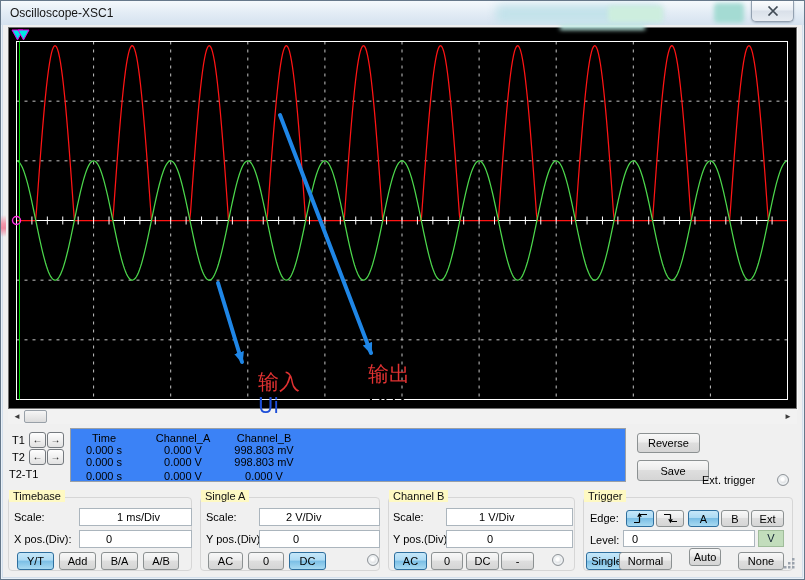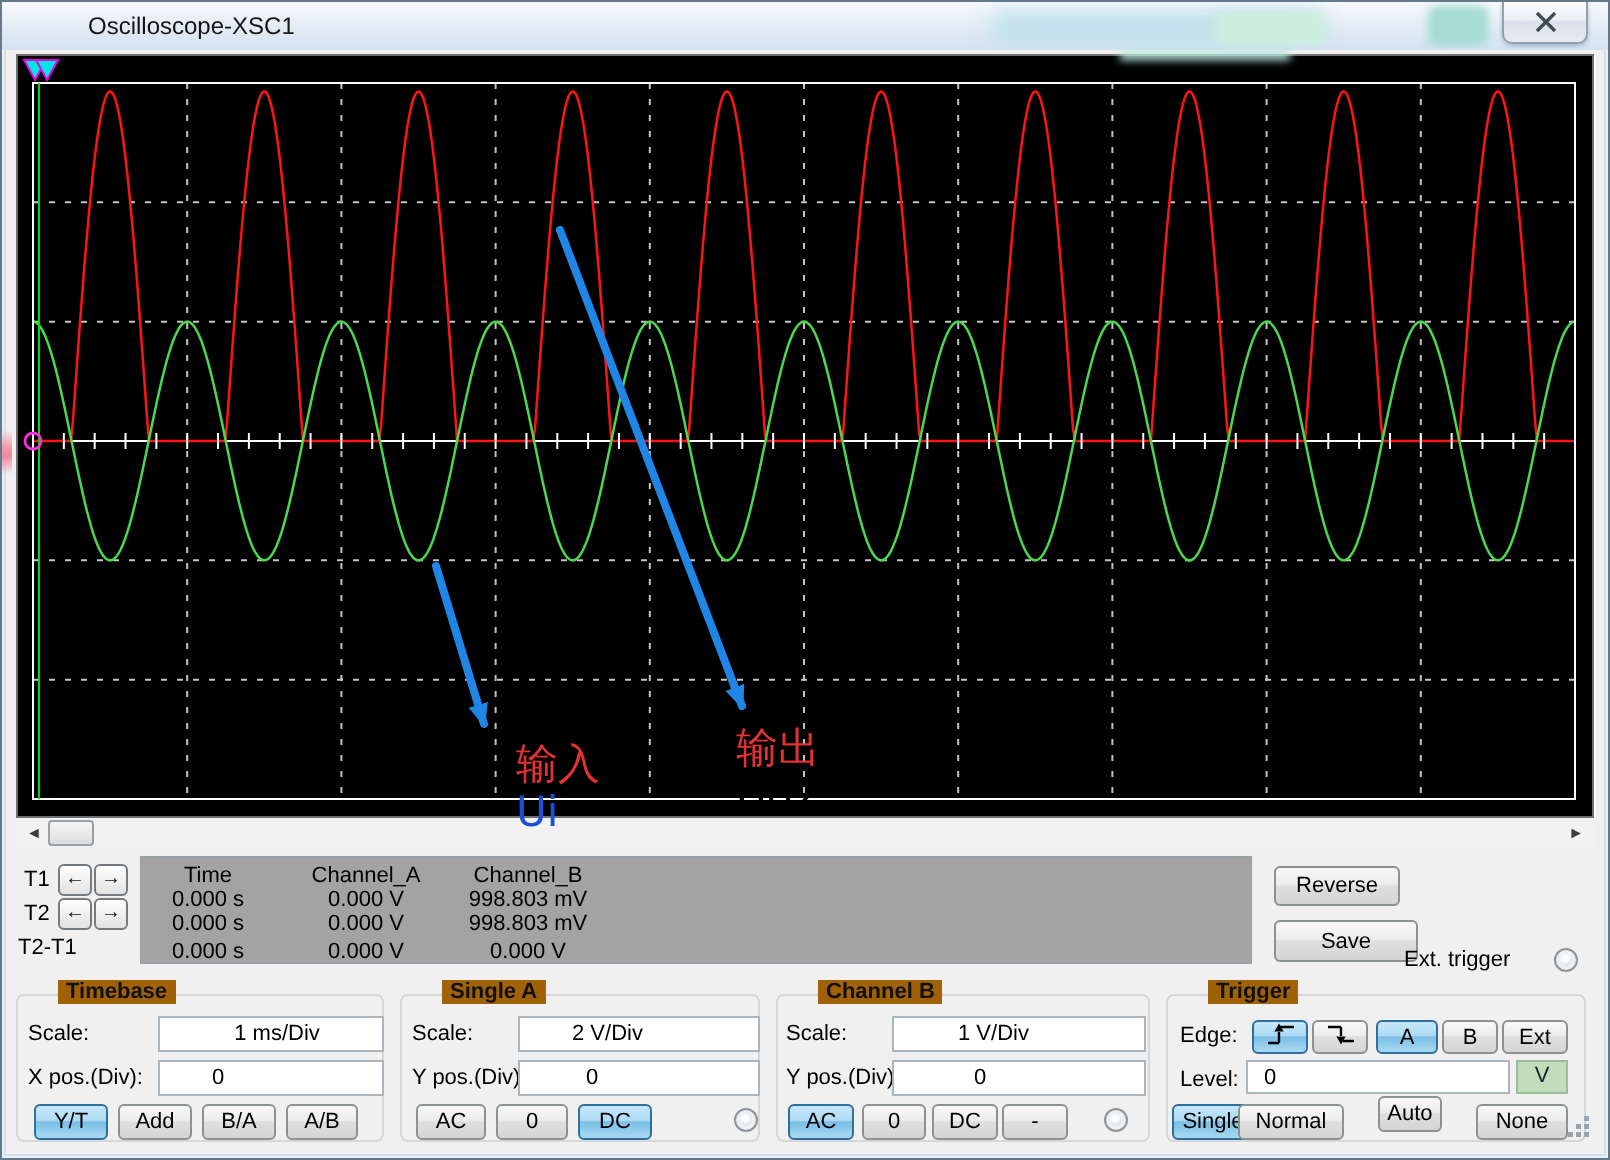--- a/index.html
+++ b/index.html
@@ -13,7 +13,7 @@
   .b1{left:495px;top:4px;width:165px;height:18px;background:#c2e2ea;filter:blur(5px);}
   .b2{left:607px;top:5px;width:55px;height:16px;background:#cdeede;filter:blur(2px);}
   .b3{left:713px;top:2px;width:30px;height:20px;background:#a4dbd3;filter:blur(2px);}
-  .title{position:absolute;left:9px;top:5px;font-size:12px;color:#151515;margin-left:34px;}
+  .title{position:absolute;left:9px;top:5px;font-size:12px;color:#151515;}
   .close{position:absolute;left:750px;top:0;width:41px;height:20px;border:1px solid #93a1b1;border-top:none;
          border-radius:0 0 5px 5px;background:linear-gradient(#fcfdfe,#e9eef4 45%,#d9e0e9 50%,#e7ecf2);
          display:flex;align-items:center;justify-content:center;box-shadow:0 1px 2px rgba(70,90,110,.35);cursor:default;}

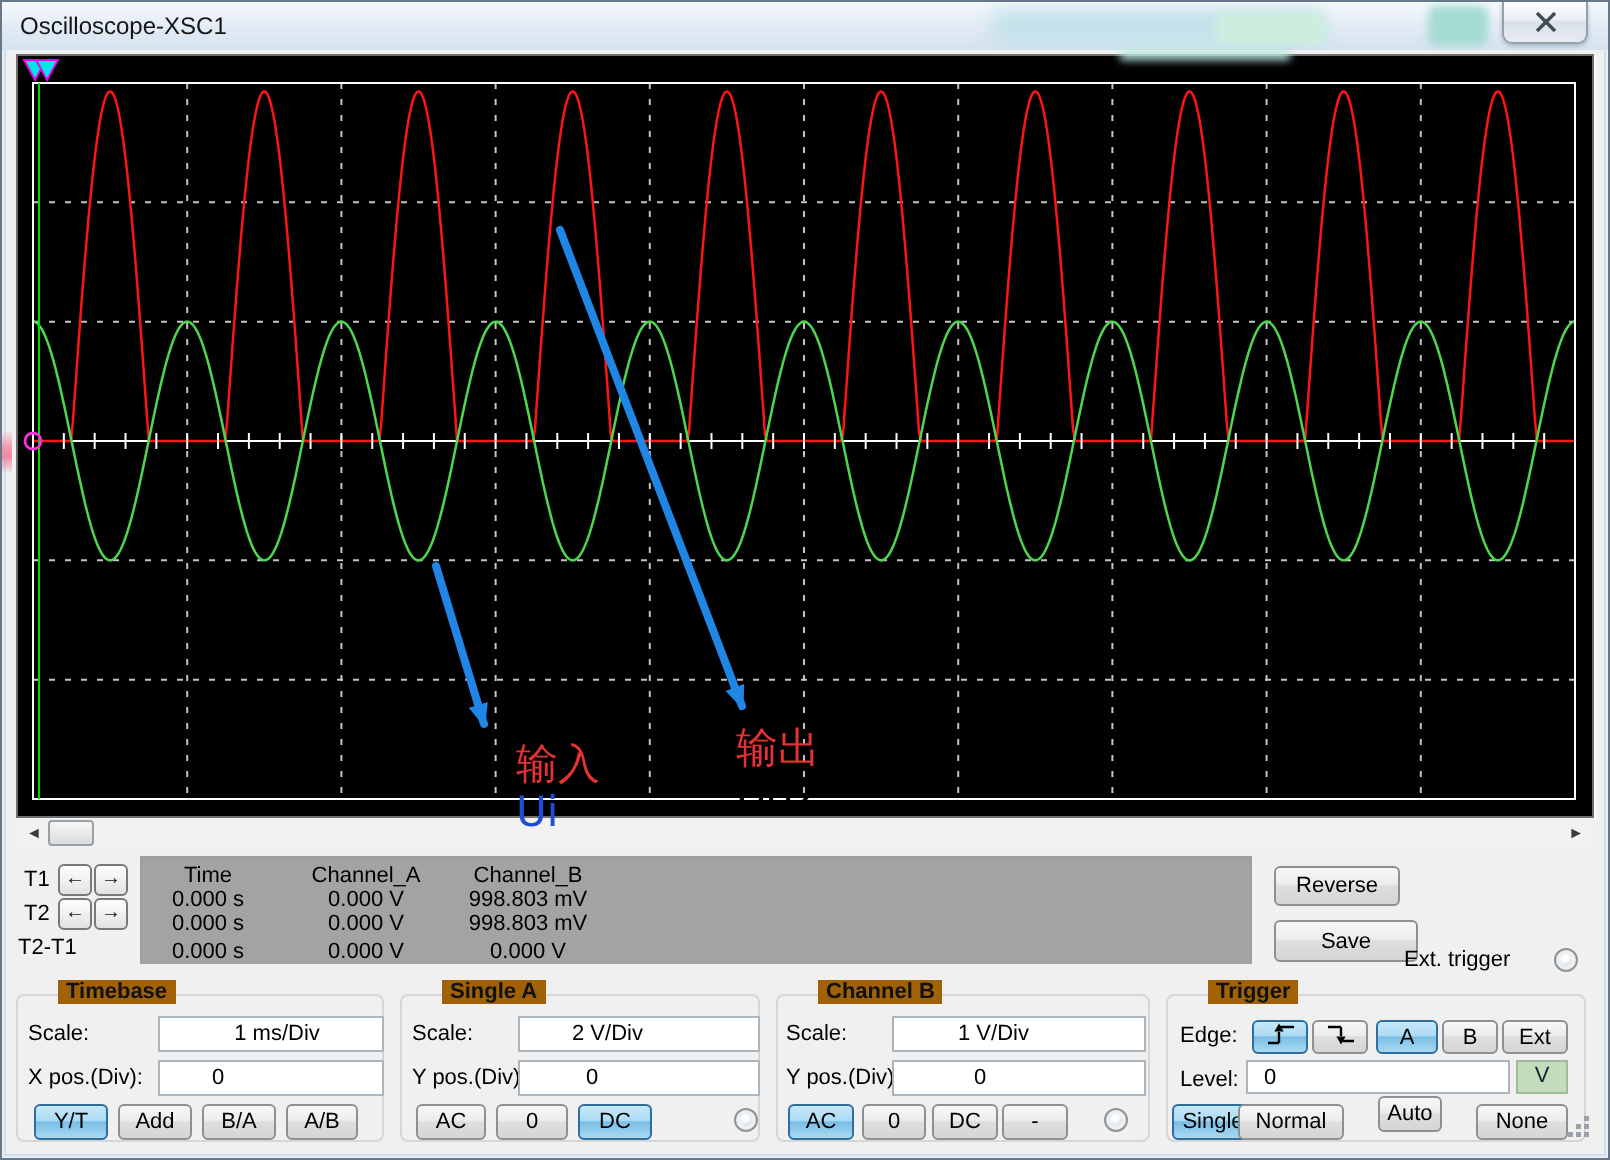--- a/index.html
+++ b/index.html
@@ -36,7 +36,7 @@
   .tbtn{position:absolute;width:17px;height:16px;border:1px solid #757a7f;border-radius:3px;box-sizing:border-box;
         background:linear-gradient(#fefefe,#e2e2e2);font-size:10px;line-height:12px;text-align:center;
         padding:0;font-weight:bold;color:#111;font-family:inherit;}
-  .mbox{position:absolute;left:70px;top:428px;width:556px;height:54px;background:#a3a3a3;
+  .mbox{position:absolute;left:70px;top:428px;width:556px;height:54px;background:#3b82f6;
         border:1px solid #9aa0a6;box-sizing:border-box;}
   .mcell{position:absolute;font-size:11px;color:#000;text-align:center;white-space:nowrap;}
   .c1{left:4px;width:58px;} .c2{left:76px;width:72px;} .c3{left:150px;width:86px;}

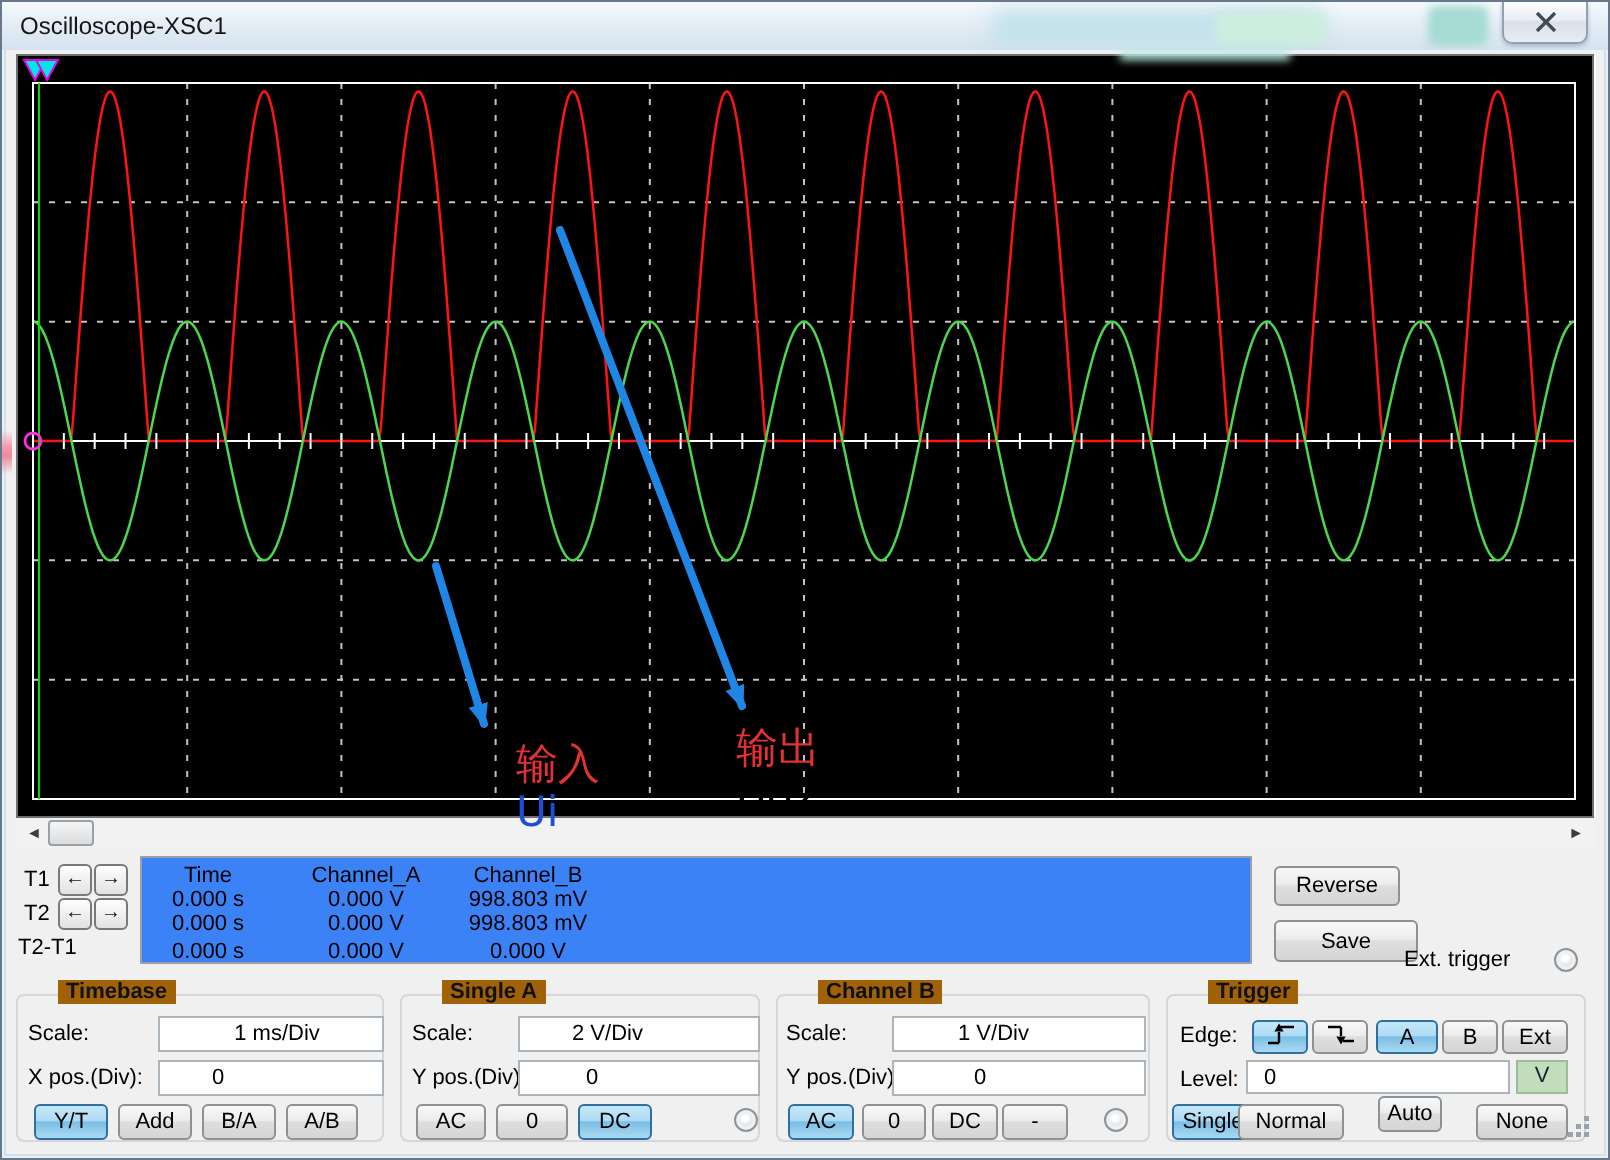--- a/index.html
+++ b/index.html
@@ -46,7 +46,7 @@
        font-size:11px;color:#000;text-align:center;padding:0;font-family:inherit;}
   .btn.sel{border-color:#2e6f9e;background:linear-gradient(180deg,#c6e7f9,#addbf4 45%,#7abee5 50%,#a9daf1);}
   .group{position:absolute;height:74px;border:1px solid #d6d6d6;border-radius:4px;box-sizing:border-box;}
-  .gtitle{position:absolute;top:-8px;left:20px;background:#a16207;padding:0 4px;font-size:11px;color:#111;font-weight:bold;}
+  .gtitle{position:absolute;top:-8px;left:0;background:#fef9c3;padding:0 4px;font-size:11px;color:#111;}
   .field{position:absolute;height:18px;border:1px solid #abb5bd;background:#fff;font-size:11px;
          font-family:inherit;box-sizing:border-box;padding:0 0 0 6px;color:#000;}
   .term{position:absolute;width:12px;height:12px;border-radius:50%;border:1px solid #8f9499;box-sizing:border-box;

